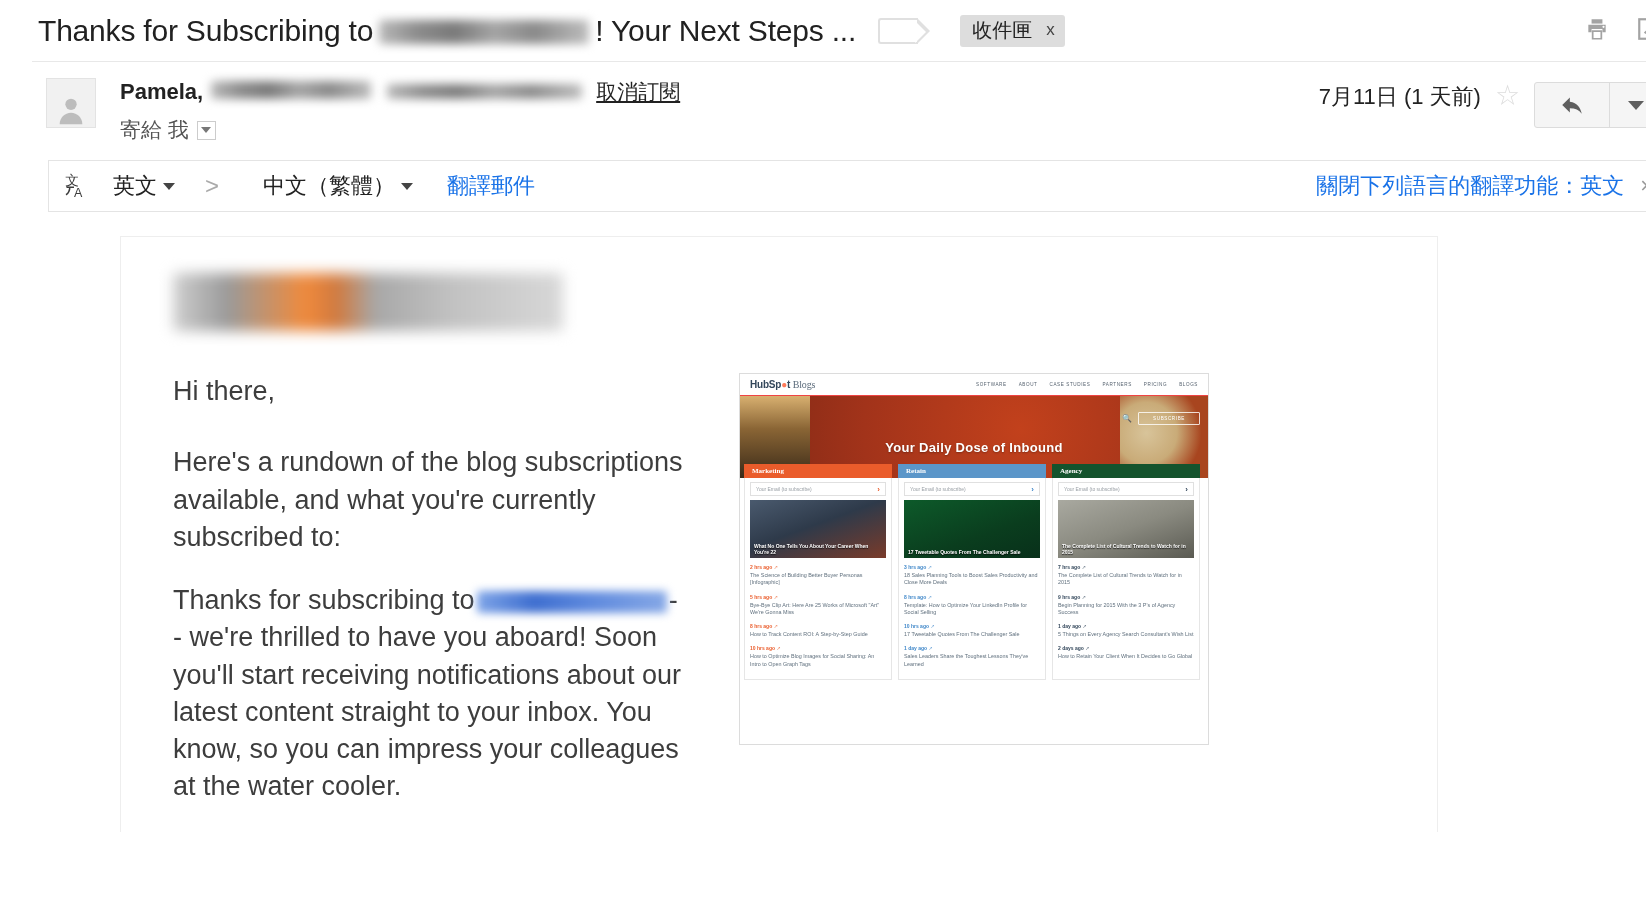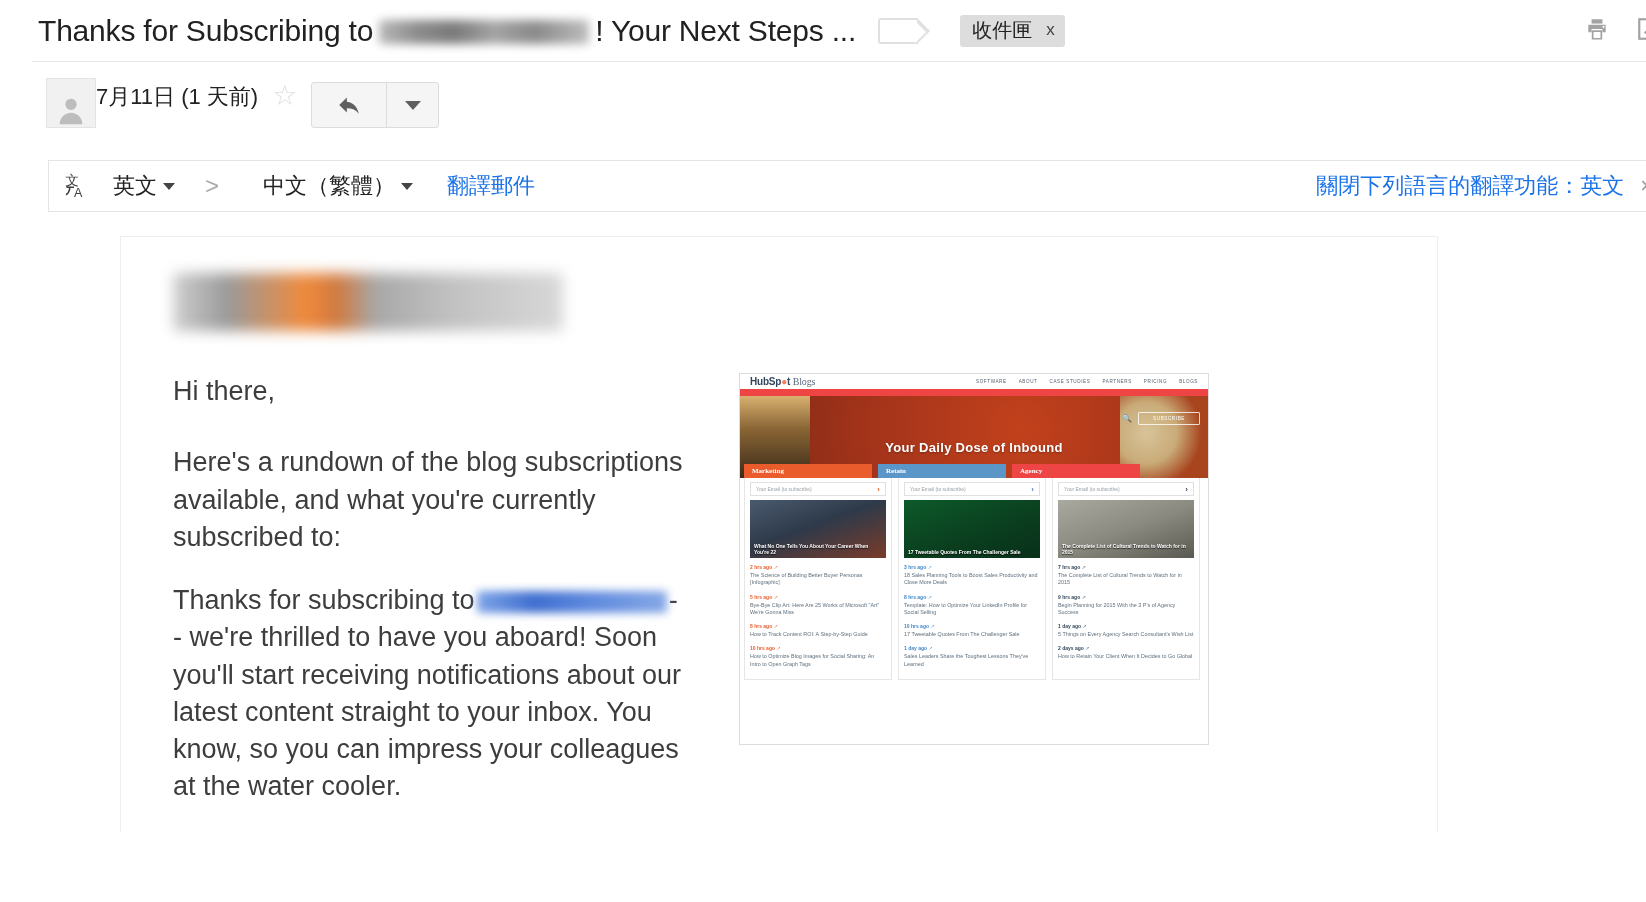--- a/index.html
+++ b/index.html
@@ -249,6 +249,20 @@
         <circle cx="12" cy="8" r="4"></circle>
           <path d="M4 22c0-4.4 3.6-8 8-8s8 3.6 8 8z"></path>
       </svg>
+    </div>
+    <div class="sender-main">
+      <div class="sender-line1">
+        <span class="sender-name">Pamela,</span>
+        <span class="blur-inline blur-sender"></span>
+        <span class="blur-inline blur-email"></span>
+        <span class="unsub-link">取消訂閱</span>
+      </div>
+      <div class="sender-line2">
+        <span class="to-me">寄給 我</span>
+        <span class="caret-box">
+            <i></i>
+          </span>
+      </div>
     </div>
     <div class="sender-right">
       <span class="mail-date">7月11日 (1 天前)</span>

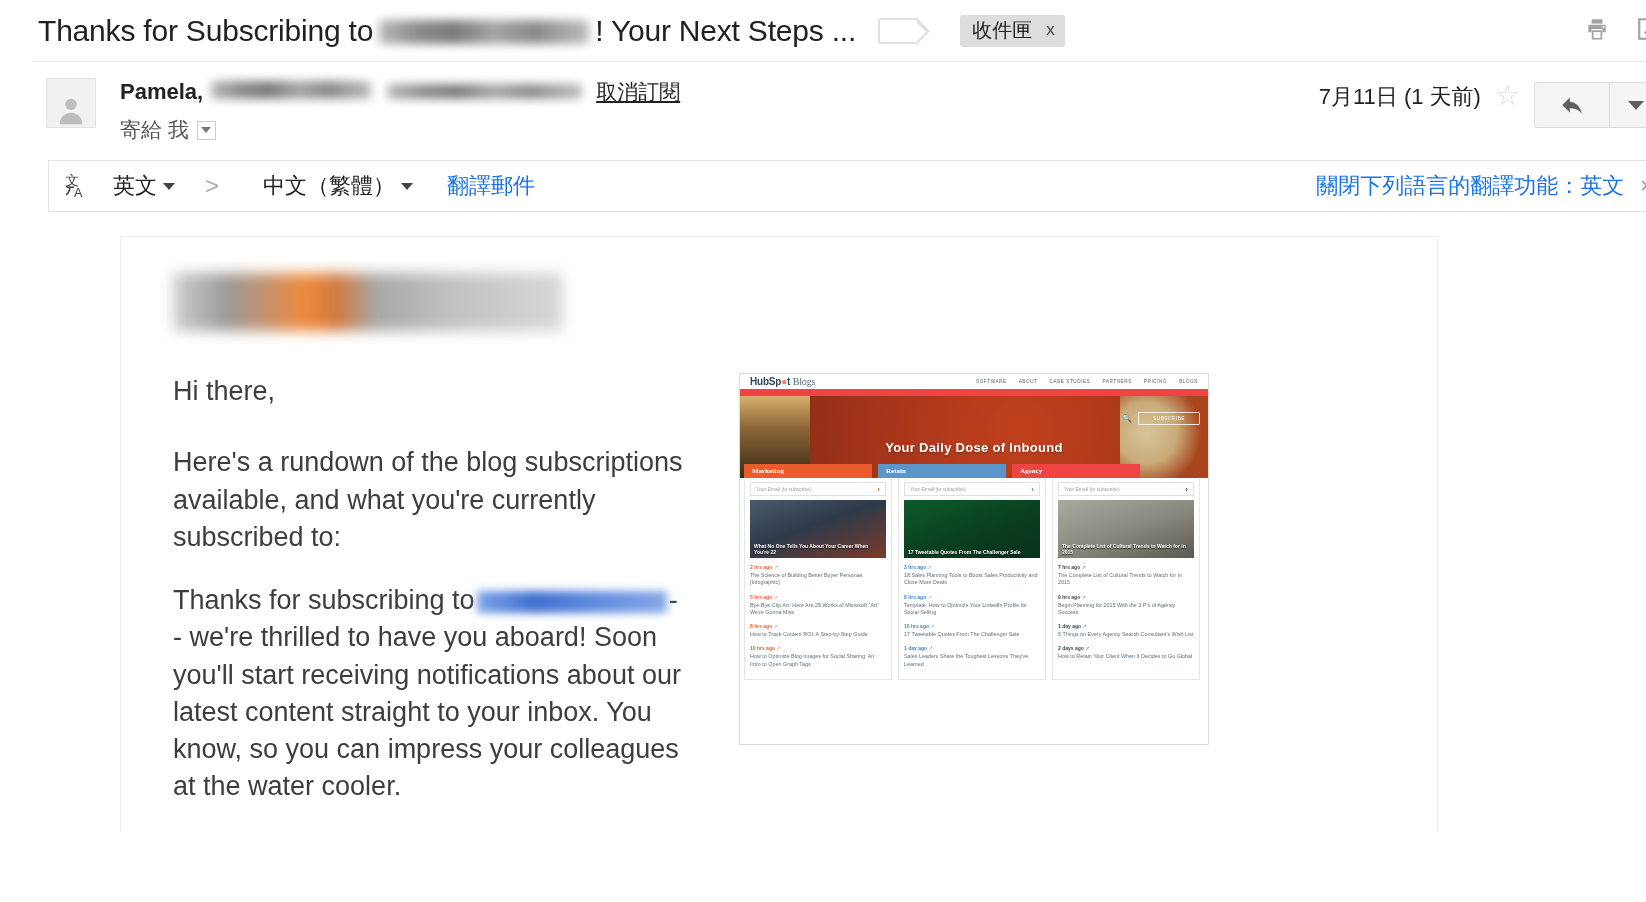--- a/index.html
+++ b/index.html
@@ -144,7 +144,7 @@
   }
   .shot-topbar {
     height: 22px; background: #fff; display: flex; align-items: center;
-    padding: 0 10px; border-bottom: 7px solid #ef4444;
+    padding: 0 10px; border-bottom: 1px solid #ef4444;
   }
   .shot-logo { font-size: 10px; font-weight: bold; color: #33475b; letter-spacing: -.2px; }
   .shot-logo .dot { color: #ff7a59; }

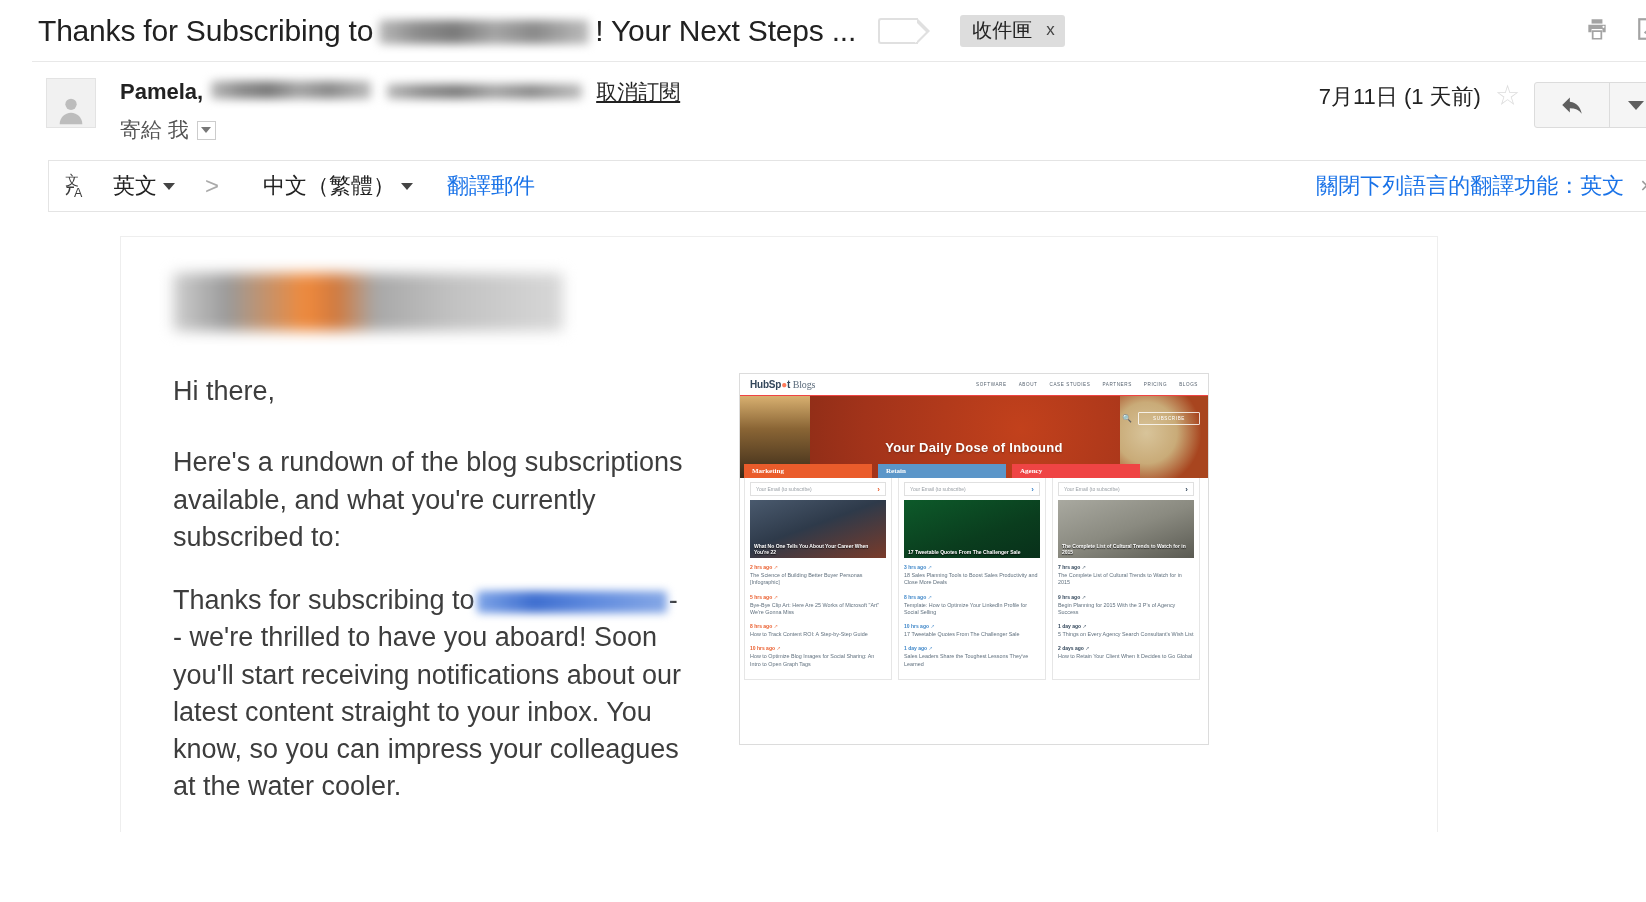--- a/index.html
+++ b/index.html
@@ -182,7 +182,7 @@
   }
   .shot-tabs { display: flex; padding: 0 4px; margin-top: -14px; position: relative; z-index: 5; gap: 6px; }
   .shot-tab {
-    width: 128px; height: 14px; display: flex; align-items: center;
+    width: 148px; height: 14px; display: flex; align-items: center;
     padding-left: 8px; color: #fff; font-size: 7px; font-weight: bold;
     font-family: "Liberation Serif", serif;
   }

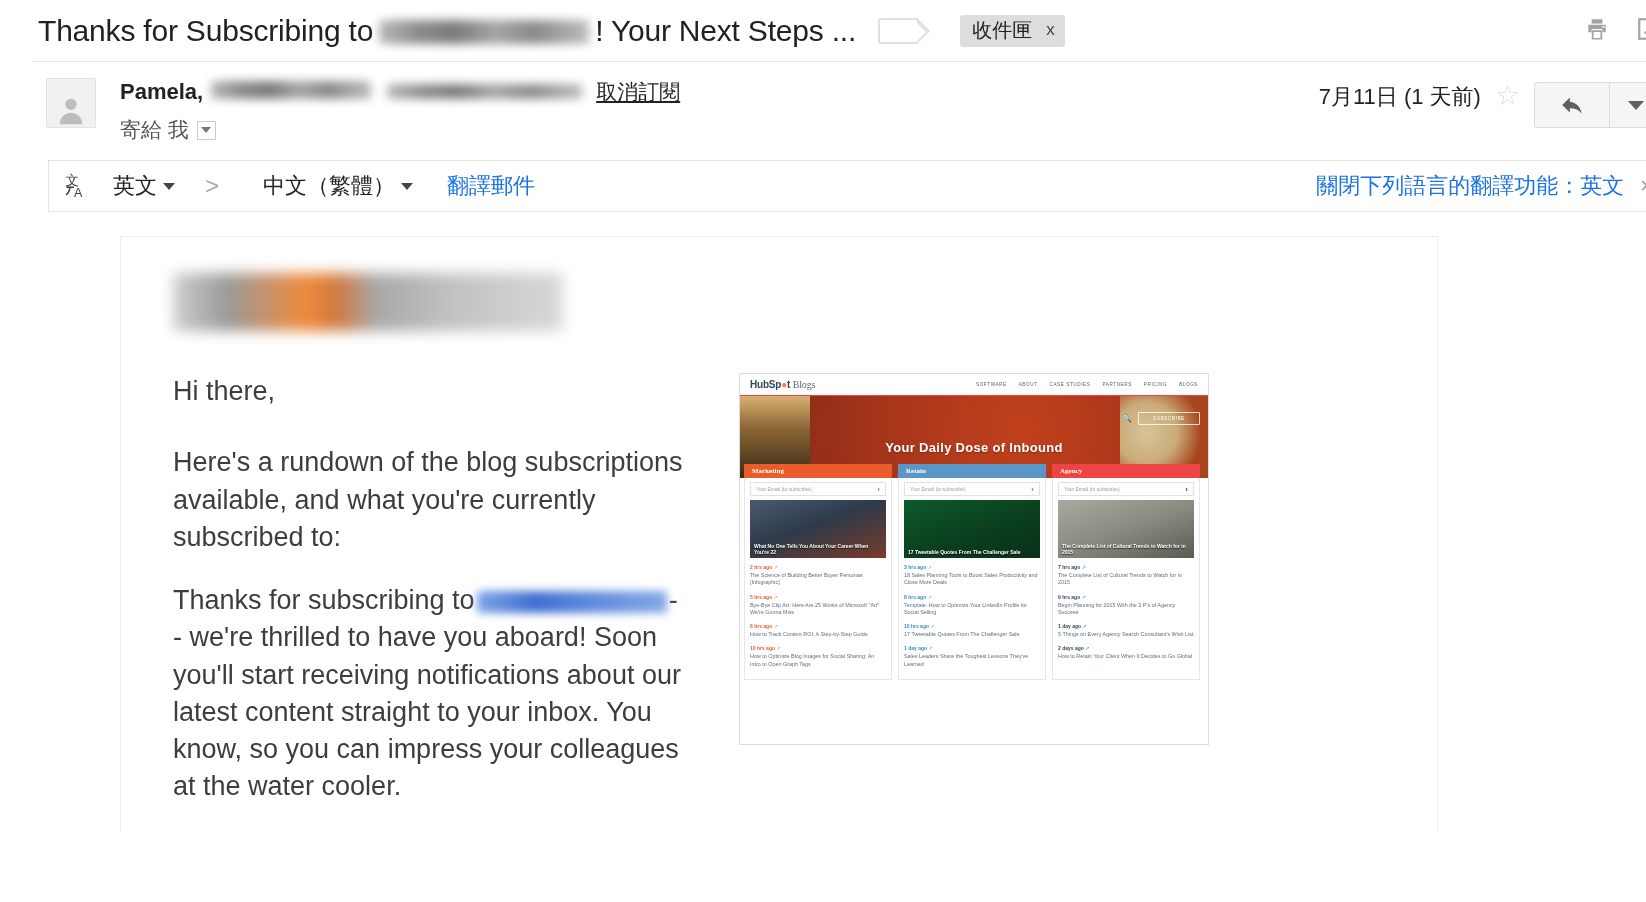--- a/index.html
+++ b/index.html
@@ -340,7 +340,7 @@
           <div class="shot-tabs">
             <div class="shot-tab" style="background:#ea5c2b">Marketing</div>
             <div class="shot-tab" style="background:#5b96c9">Retain</div>
-            <div class="shot-tab" style="background:#ef4444">Agency</div>
+            <div class="shot-tab" style="background:#14532d">Agency</div>
           </div>
 
           <div class="shot-cols">

